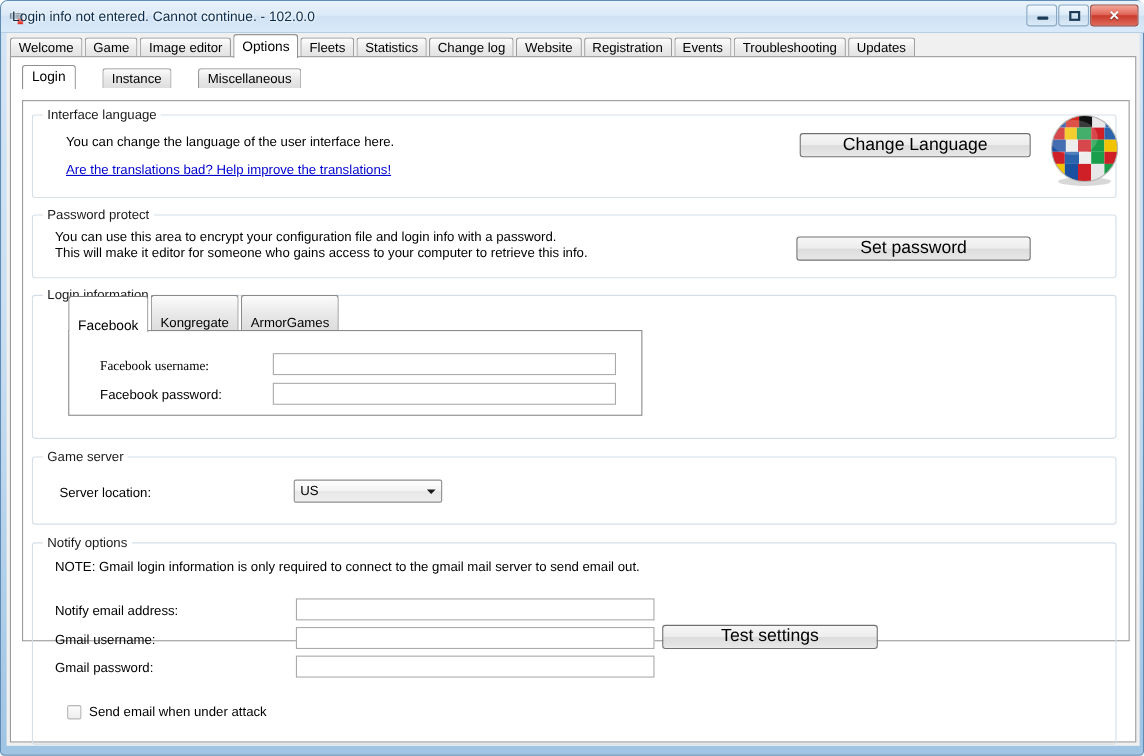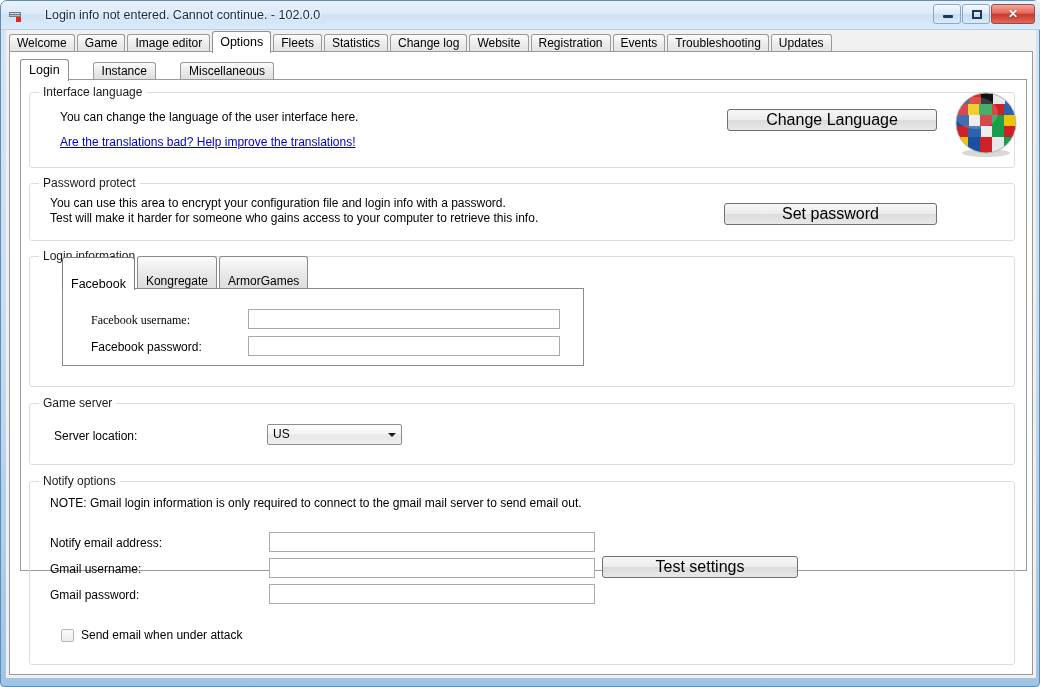--- a/index.html
+++ b/index.html
@@ -30,7 +30,7 @@
     position:absolute;left:7px;top:7px;width:16px;height:16px;
   }
   .title-text{
-    position:absolute;left:44px;top:5px;height:19px;line-height:19px;
+    position:absolute;left:10px;top:5px;height:19px;line-height:19px;
     font-size:12.5px;color:#0a2b4a;white-space:nowrap;
     text-shadow:0 0 3px #ffffff,0 0 3px #ffffff;
   }

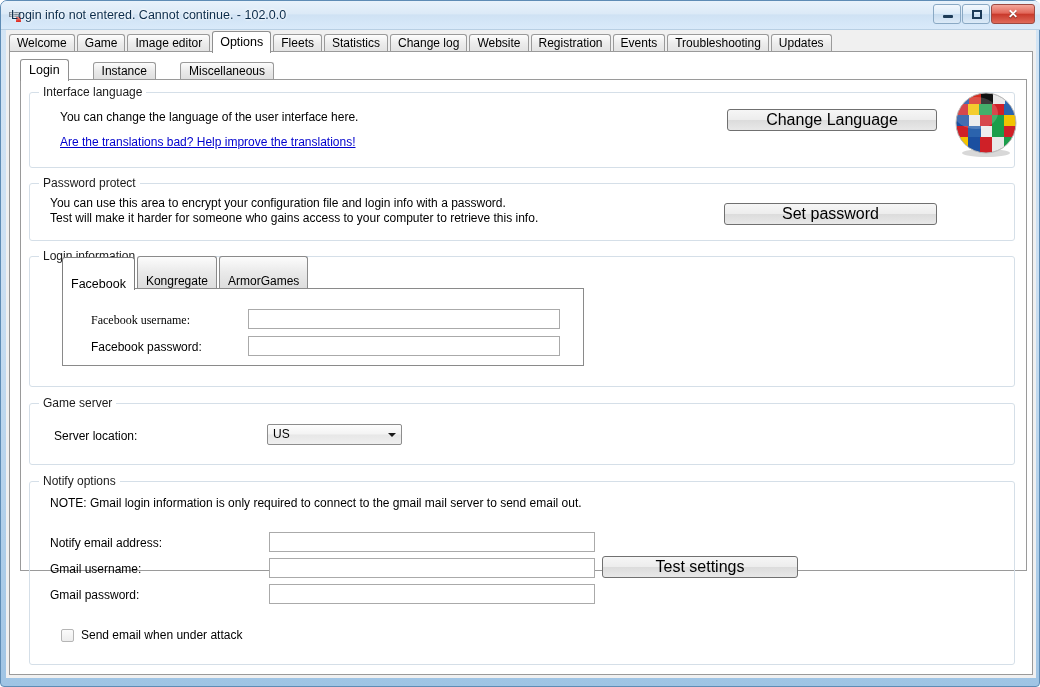--- a/index.html
+++ b/index.html
@@ -107,7 +107,7 @@
     margin-bottom:-1px;position:relative;z-index:3;font-size:12.5px;
   }
   .inner-panel{
-    position:absolute;left:10px;top:27px;width:1007px;height:492px;
+    position:absolute;left:10px;top:39px;width:1007px;height:492px;
     box-sizing:border-box;background:#ffffff;border:1px solid #9a9a9a;
   }
 

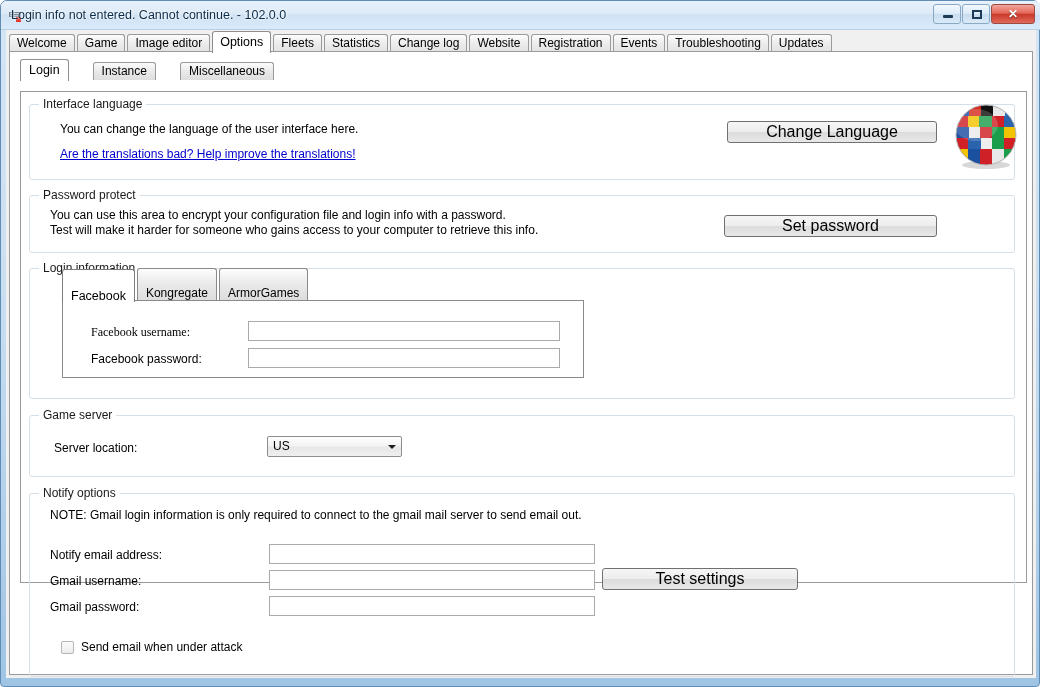--- a/index.html
+++ b/index.html
@@ -296,7 +296,7 @@
         <div class="group" style="left:8px;top:103px;width:986px;height:58px;">
           <div class="legend">Password protect</div>
           <div class="txt" style="left:20px;top:12px;">You can use this area to encrypt your configuration file and login info with a password.</div>
-          <div class="txt" style="left:20px;top:27px;">Test will make it harder for someone who gains access to your computer to retrieve this info.</div>
+          <div class="txt" style="left:20px;top:27px;">This will make it editor for someone who gains access to your computer to retrieve this info.</div>
           <div class="btn" style="left:694px;top:19px;width:213px;height:22px;">
             <span>Set password</span>
           </div>

